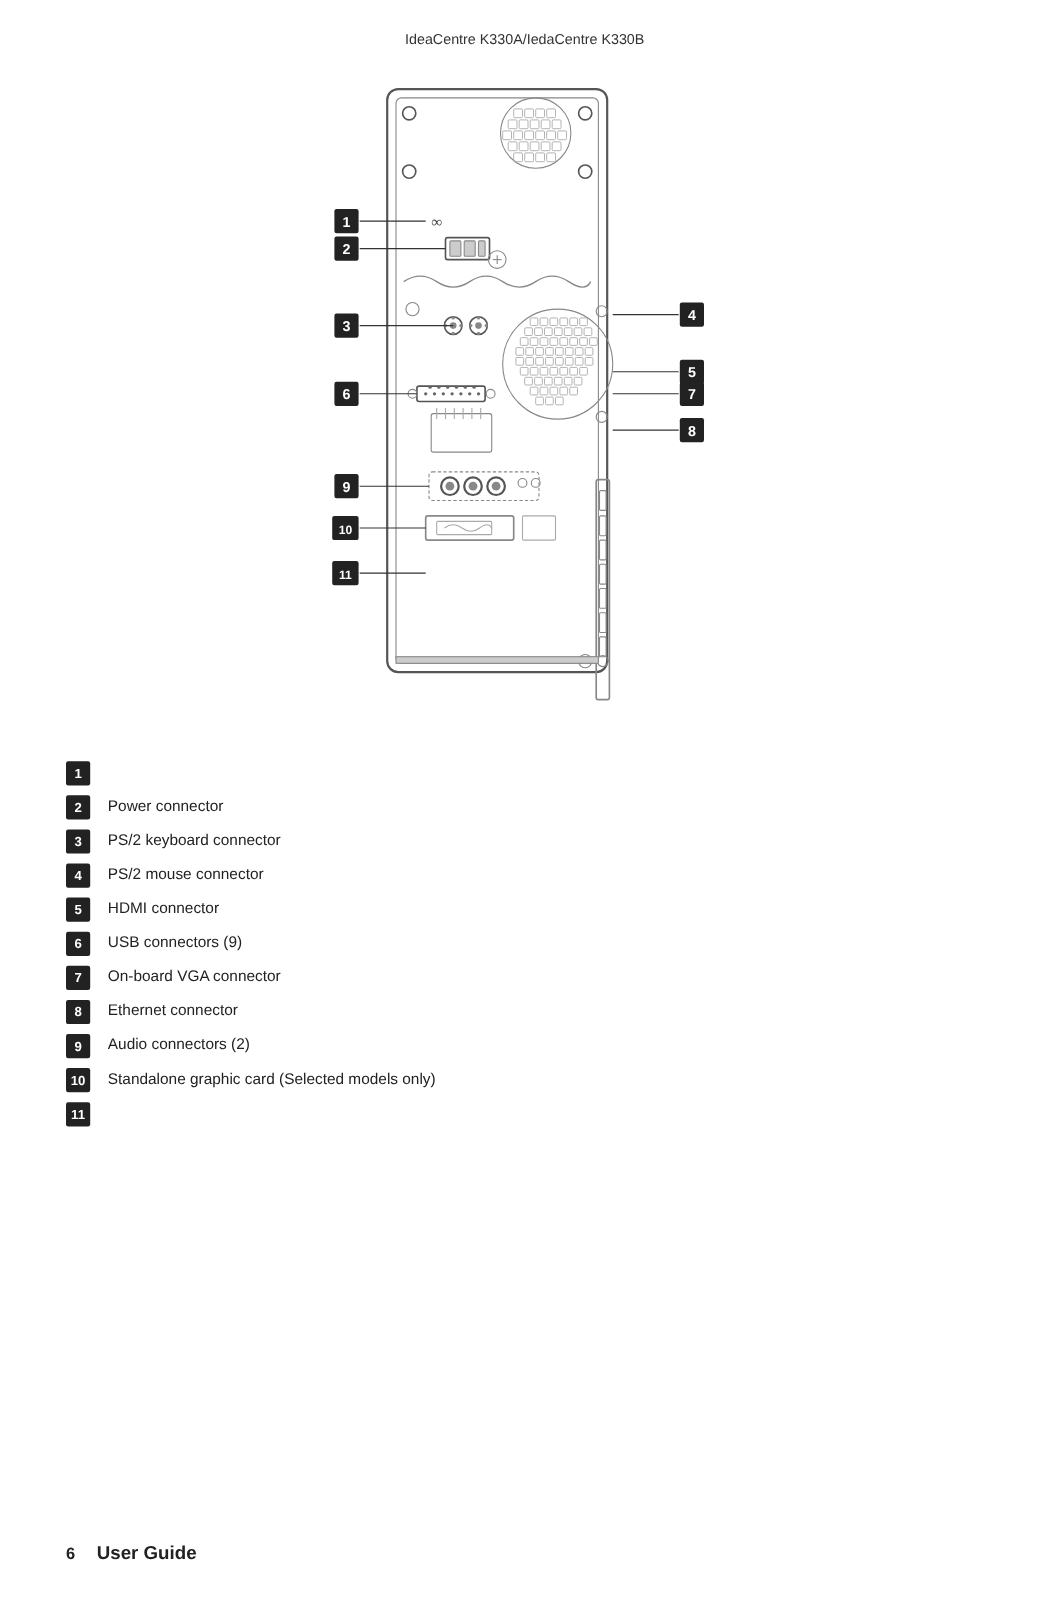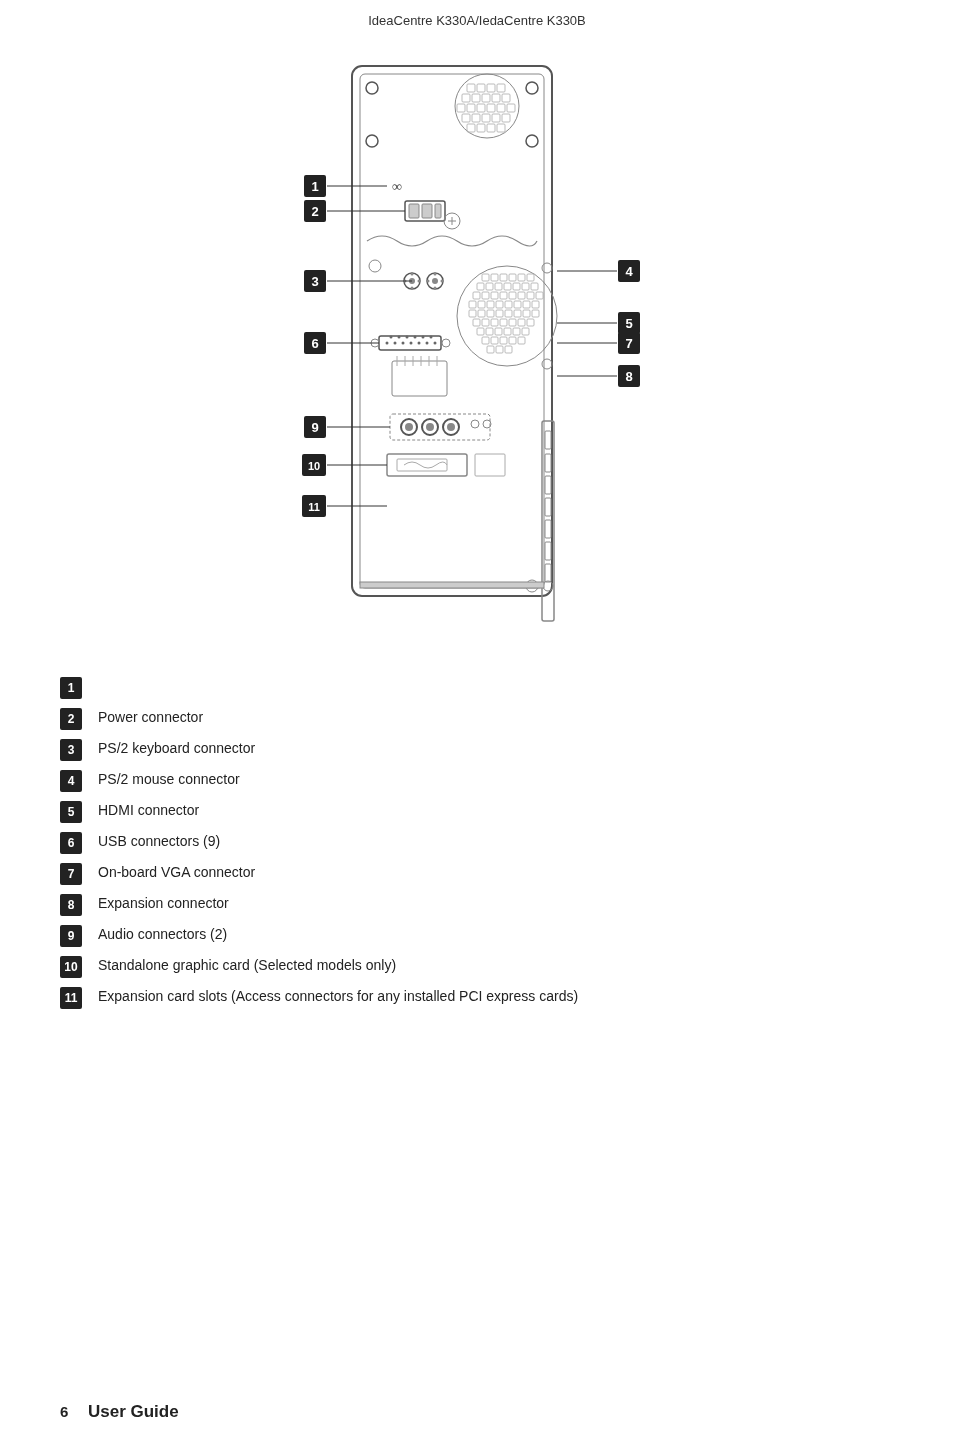--- a/index.html
+++ b/index.html
@@ -16,7 +16,7 @@
     .page-title {
       text-align: center;
       font-size: 13px;
-      padding-top: 13px;
+      padding-top: 28px;
       margin-bottom: 18px;
       color: #333;
     }

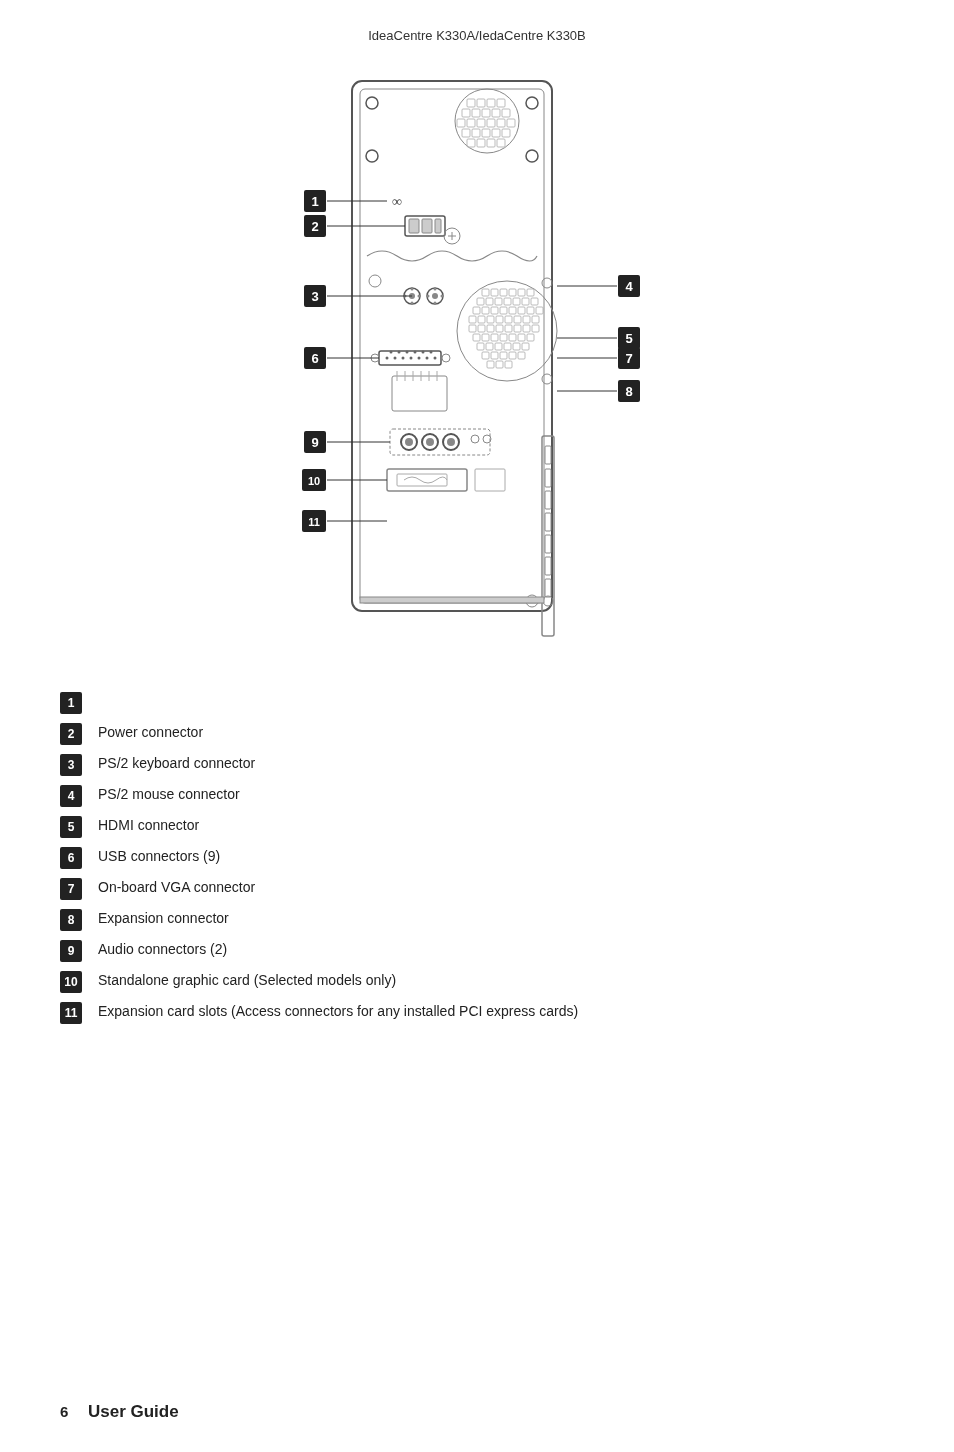--- a/index.html
+++ b/index.html
@@ -361,7 +361,7 @@
     </div>
     <div class="desc-item">
       <span class="badge">8</span>
-      <span class="desc-text">Expansion connector</span>
+      <span class="desc-text">Ethernet connector</span>
     </div>
     <div class="desc-item">
       <span class="badge">9</span>

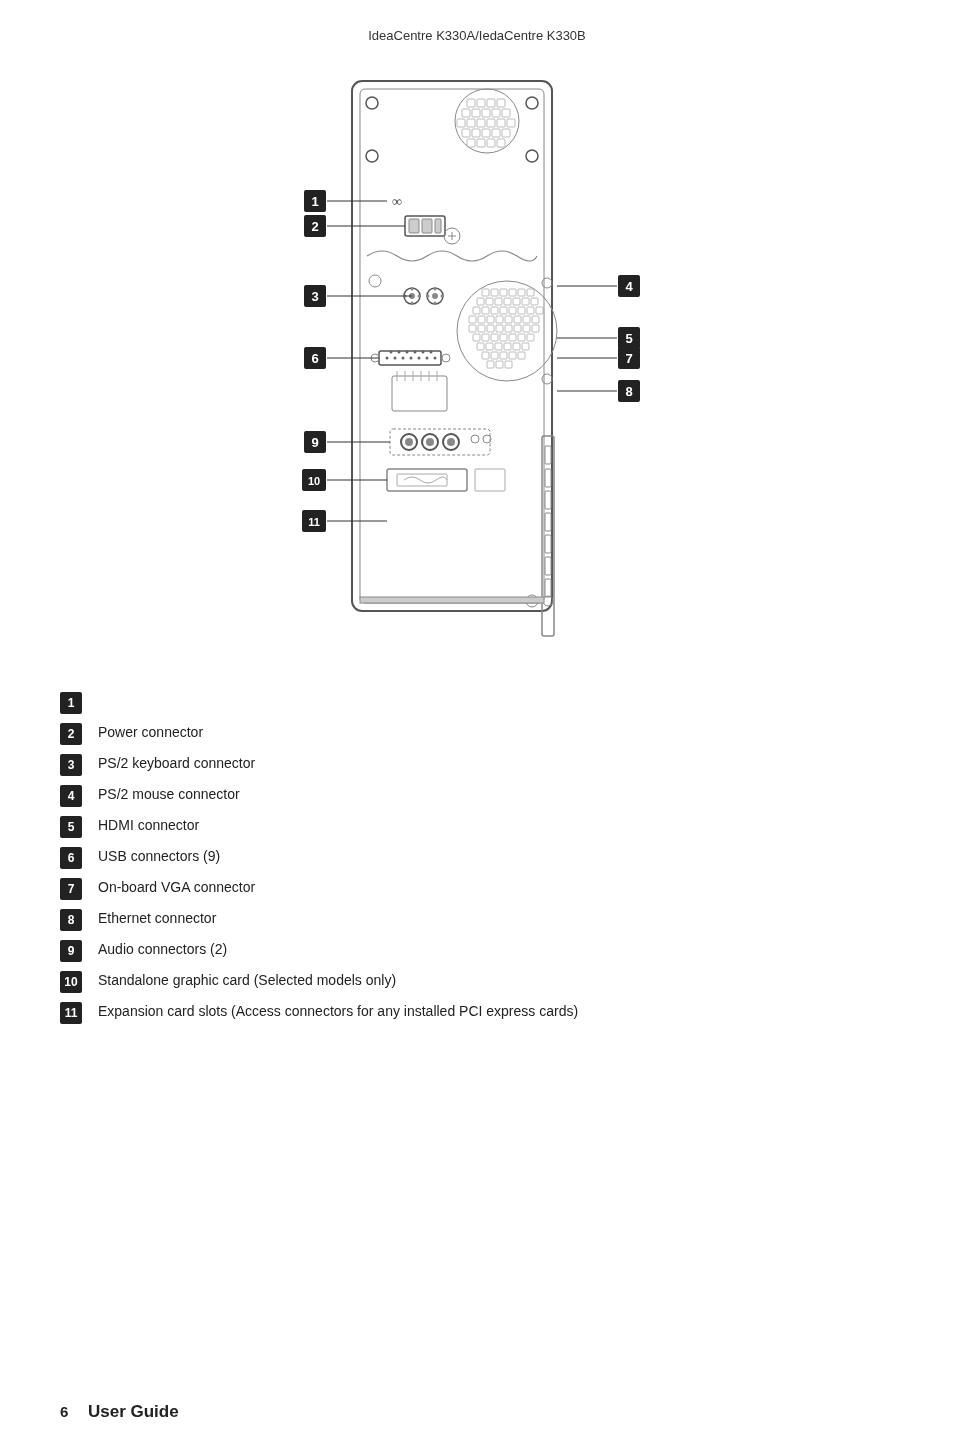--- a/index.html
+++ b/index.html
@@ -373,7 +373,6 @@
     </div>
     <div class="desc-item">
       <span class="badge">11</span>
-      <span class="desc-text">Expansion card slots (Access connectors for any installed PCI express cards)</span>
     </div>
   </div>
 

